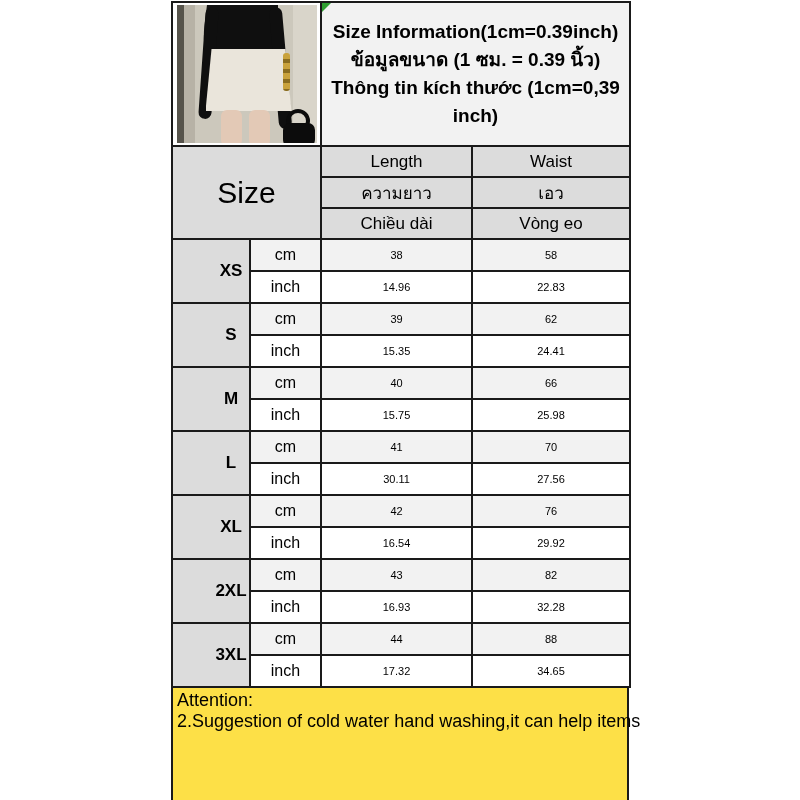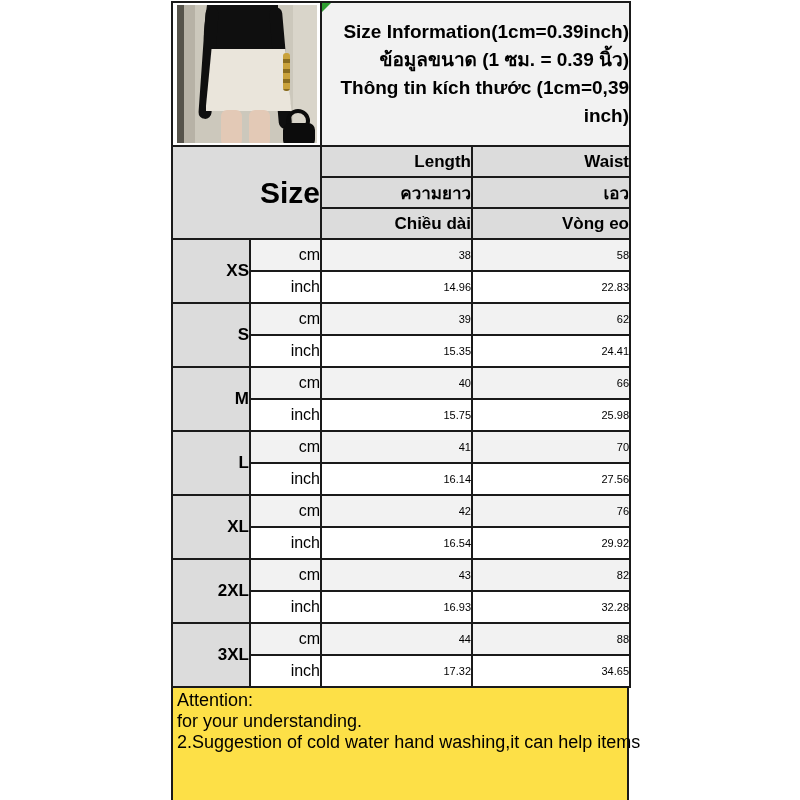--- a/index.html
+++ b/index.html
@@ -8,7 +8,7 @@
   .sheet { position:absolute; left:171px; top:1px; width:458px; }
 
   table.size-table { border-collapse:collapse; table-layout:fixed; width:458px; }
-  table.size-table td { border:2px solid #1a1a1a; text-align:right; vertical-align:middle;
+  table.size-table td { border:2px solid #1a1a1a; text-align:center; vertical-align:middle;
                         overflow:hidden; }
 
   

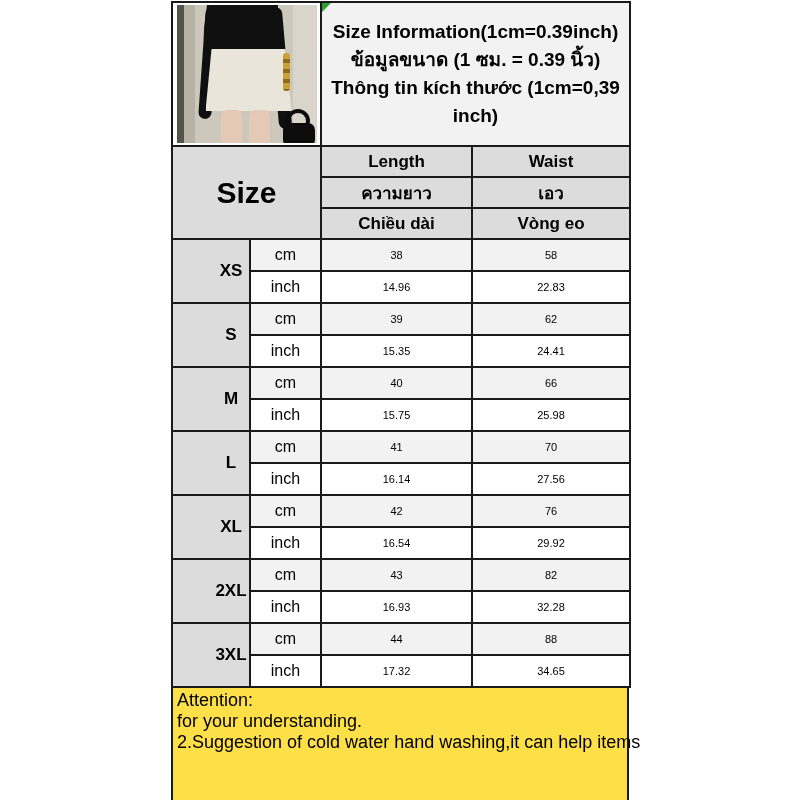--- a/index.html
+++ b/index.html
@@ -20,7 +20,7 @@
 
   
   td.size-big { background:#dcdcdc; font-weight:bold; font-size:30px; }
-  td.col-head { background:#dcdcdc; font-weight:bold; font-size:17px; height:31px; }
+  td.col-head { background:#dcdcdc; font-weight:normal; font-size:17px; height:31px; }
 
   
   td.size-label { background:#dcdcdc; font-weight:bold; font-size:17px;padding-left:40px; }

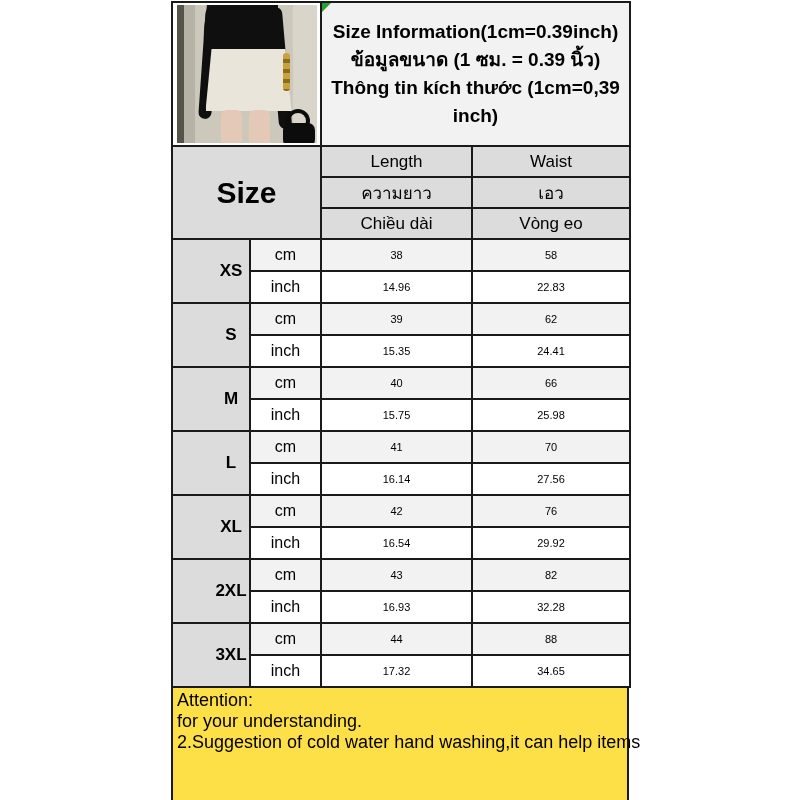--- a/index.html
+++ b/index.html
@@ -19,7 +19,7 @@
                   border-top:9px solid #2f9e31; border-right:9px solid transparent; }
 
   
-  td.size-big { background:#dcdcdc; font-weight:bold; font-size:30px; }
+  td.size-big { background:#dcdcdc; font-weight:normal; font-size:30px; }
   td.col-head { background:#dcdcdc; font-weight:normal; font-size:17px; height:31px; }
 
   

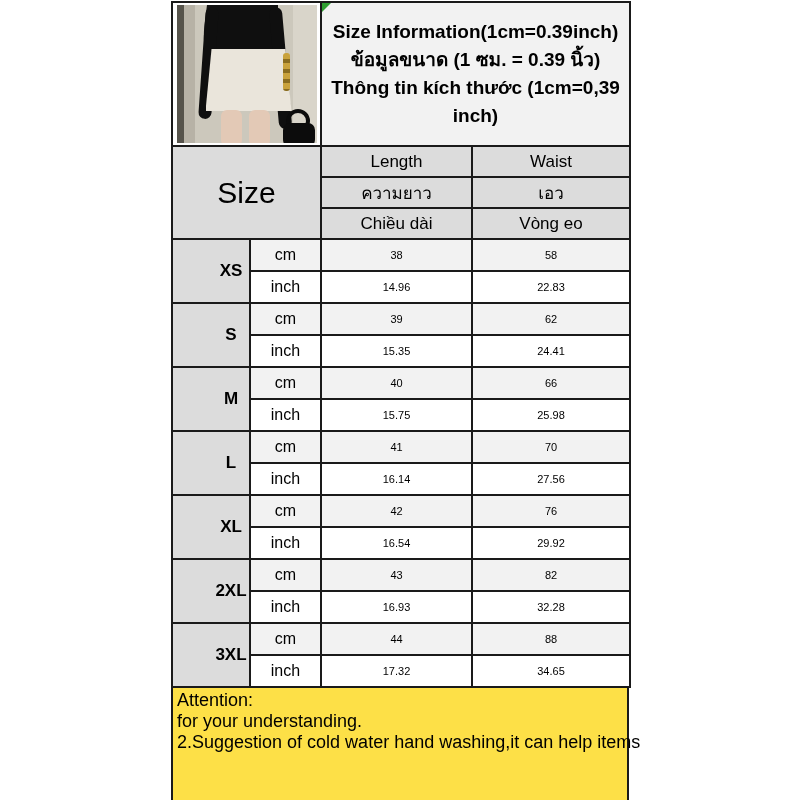--- a/index.html
+++ b/index.html
@@ -159,7 +159,7 @@
     </tr>
     <tr class="inch-row">
       <td class="unit-cell">inch</td>
-      <td class="value-cell">16.14</td>
+      <td class="value-cell">30.11</td>
       <td class="value-cell">27.56</td>
     </tr>
 

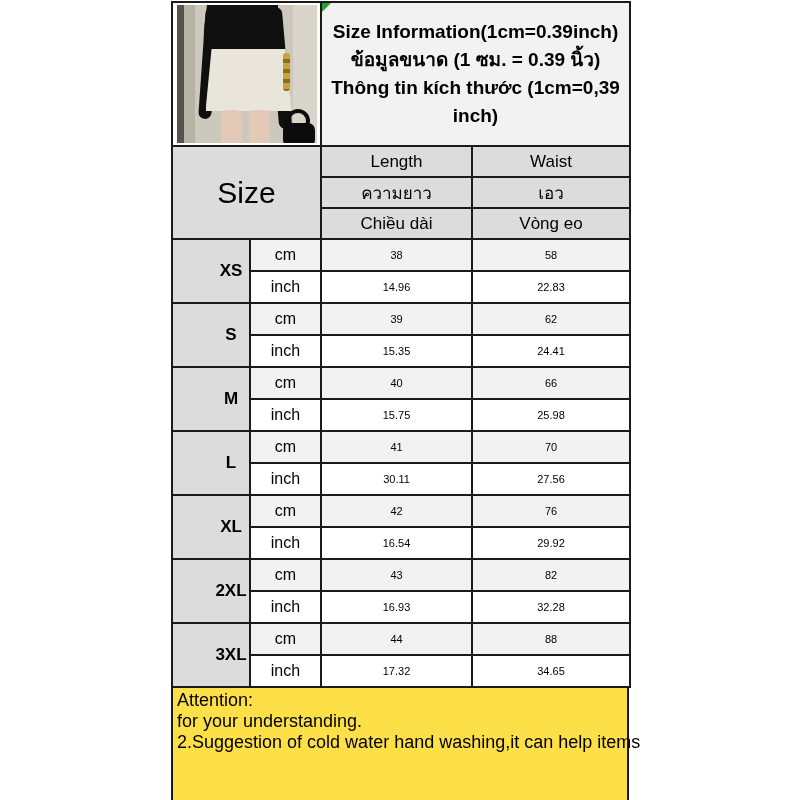--- a/index.html
+++ b/index.html
@@ -203,7 +203,6 @@
 
   <div class="attention-box">
     <div class="attn-line">Attention:</div>
-    <div class="attn-line">for your understanding.</div>
     <div class="attn-line">2.Suggestion of cold water hand washing,it can help items</div>
   </div>
 </div>

